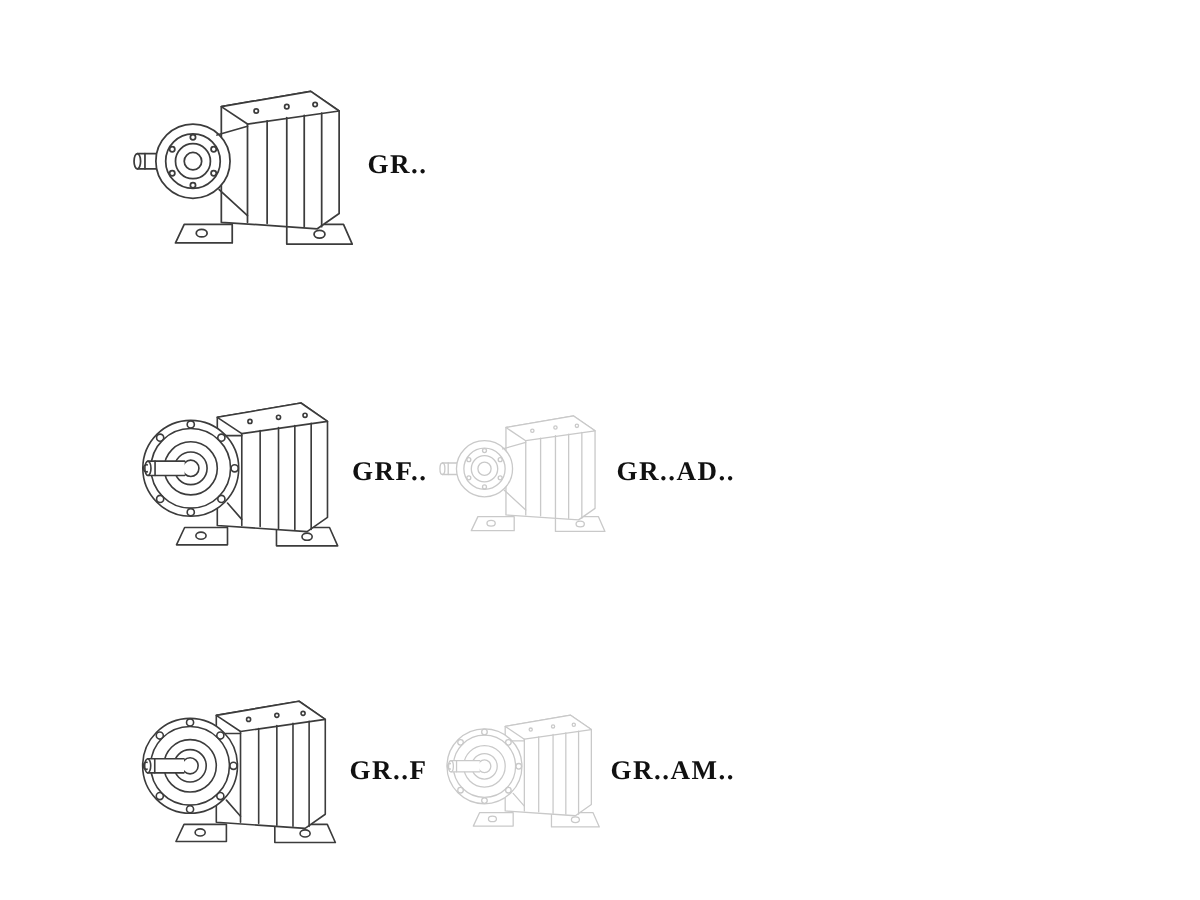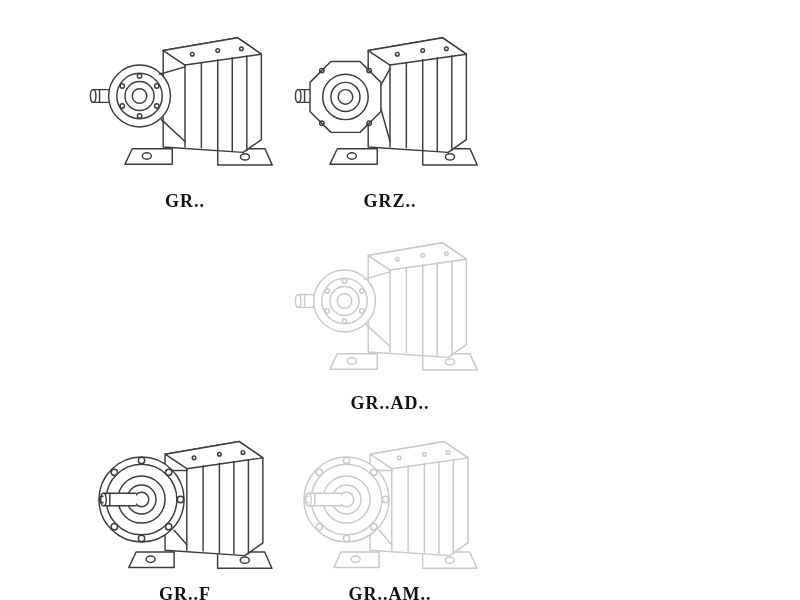--- a/index.html
+++ b/index.html
@@ -5,7 +5,7 @@
   html,body{margin:0;padding:0;background:#fff;}
   #canvas{position:relative;width:800px;height:600px;background:#fff;overflow:hidden;
           font-family:"Liberation Serif",serif;}
-  .cell{position:absolute;display:flex;flex-direction:column;align-items:center;margin:0;}
+  .cell{position:absolute;display:flex;align-items:center;margin:0;}
   .cell svg{width:100%;flex:1 1 auto;display:block;}
   .label{font-weight:bold;font-size:18px;color:#111;letter-spacing:1px;text-align:center;
          line-height:1;padding:4px 0 0 0;}

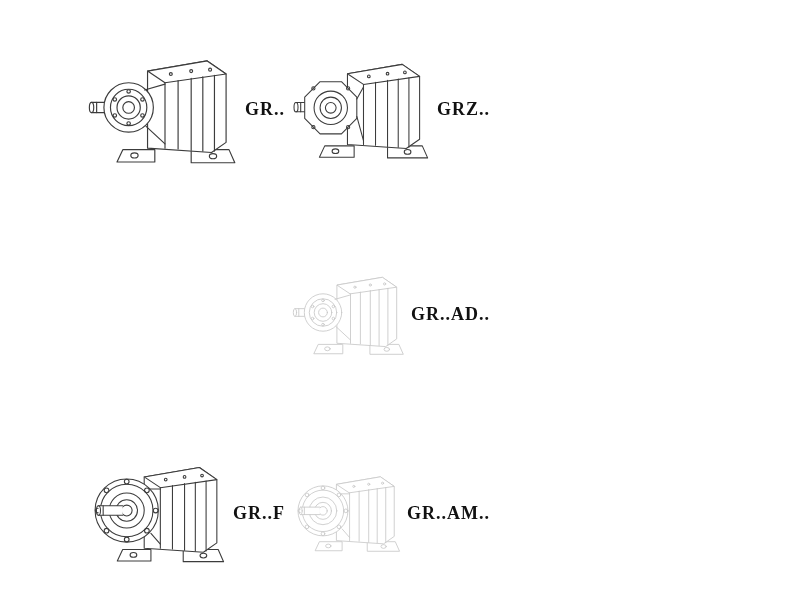--- a/index.html
+++ b/index.html
@@ -178,12 +178,6 @@
     <figcaption class="label">GR..</figcaption>
   </figure>
 
-  <figure class="cell" style="left:290px;top:4px;width:200px;height:206px">
-    <svg class="tone-dark" viewBox="0 0 220 180">
-        <use href="#gb-foot-oct"></use>
-      </svg>
-    <figcaption class="label">GRZ..</figcaption>
-  </figure>
 
 
 

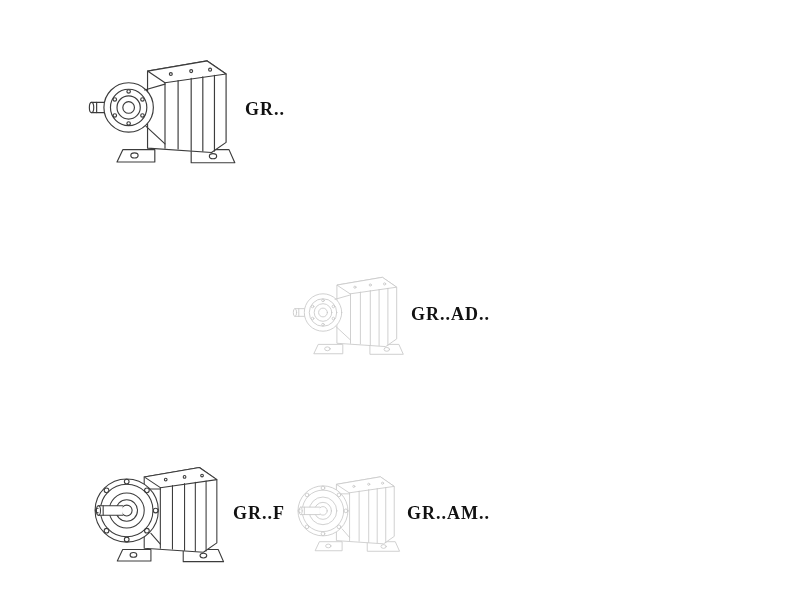--- a/index.html
+++ b/index.html
@@ -180,6 +180,12 @@
 
 
 
+  <figure class="cell" style="left:85px;top:212px;width:200px;height:200px">
+    <svg class="tone-dark" viewBox="0 0 220 180">
+        <use href="#gb-flange"></use>
+      </svg>
+    <figcaption class="label">GRF..</figcaption>
+  </figure>
 
   <figure class="cell" style="left:290px;top:212px;width:200px;height:200px">
     <svg class="tone-light" viewBox="0 0 220 180">

